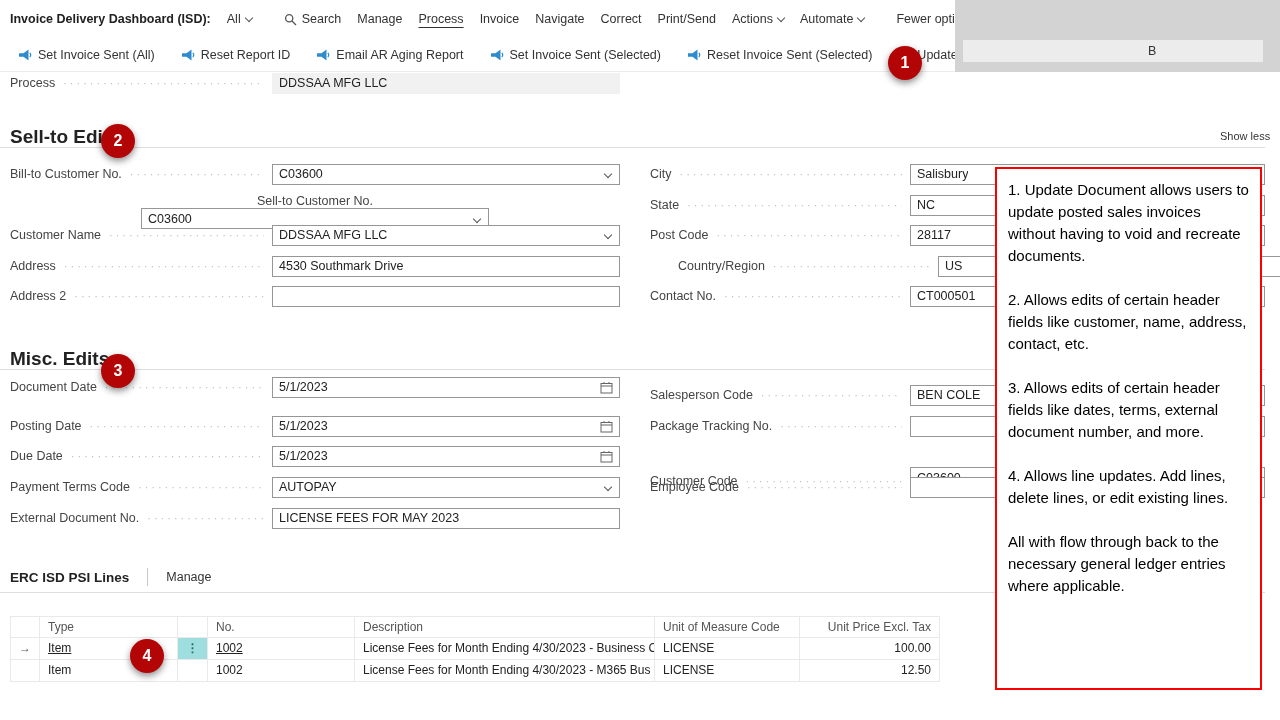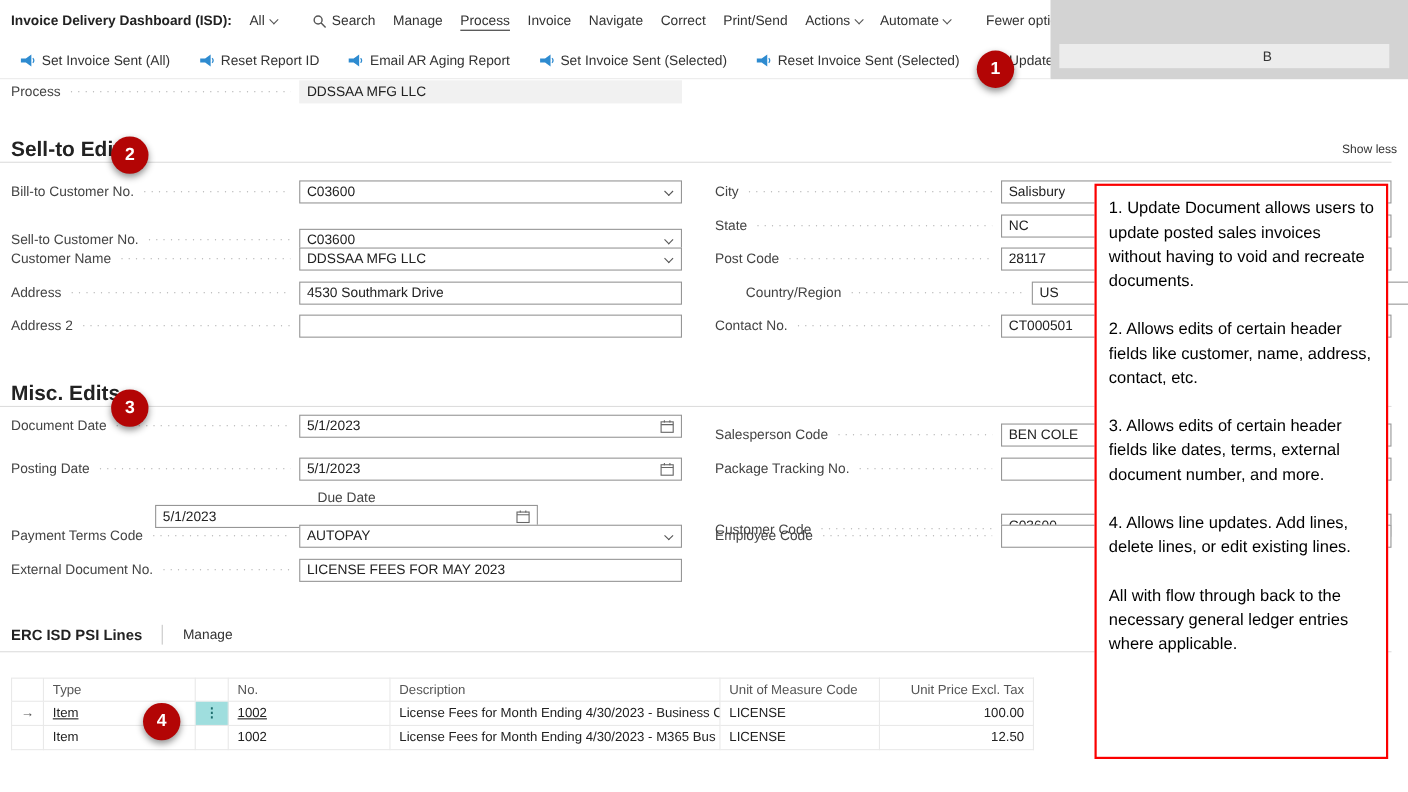--- a/index.html
+++ b/index.html
@@ -189,7 +189,7 @@
       <span class="chev-i"></span>
     </div>
 </div>
-<div class="frow colL" style="top:207px;">
+<div class="frow colL" style="top:194px;flex-direction:column;">
   <span class="flabel">Sell-to Customer No.</span>
     <span class="leader"></span>
   <div class="fld">

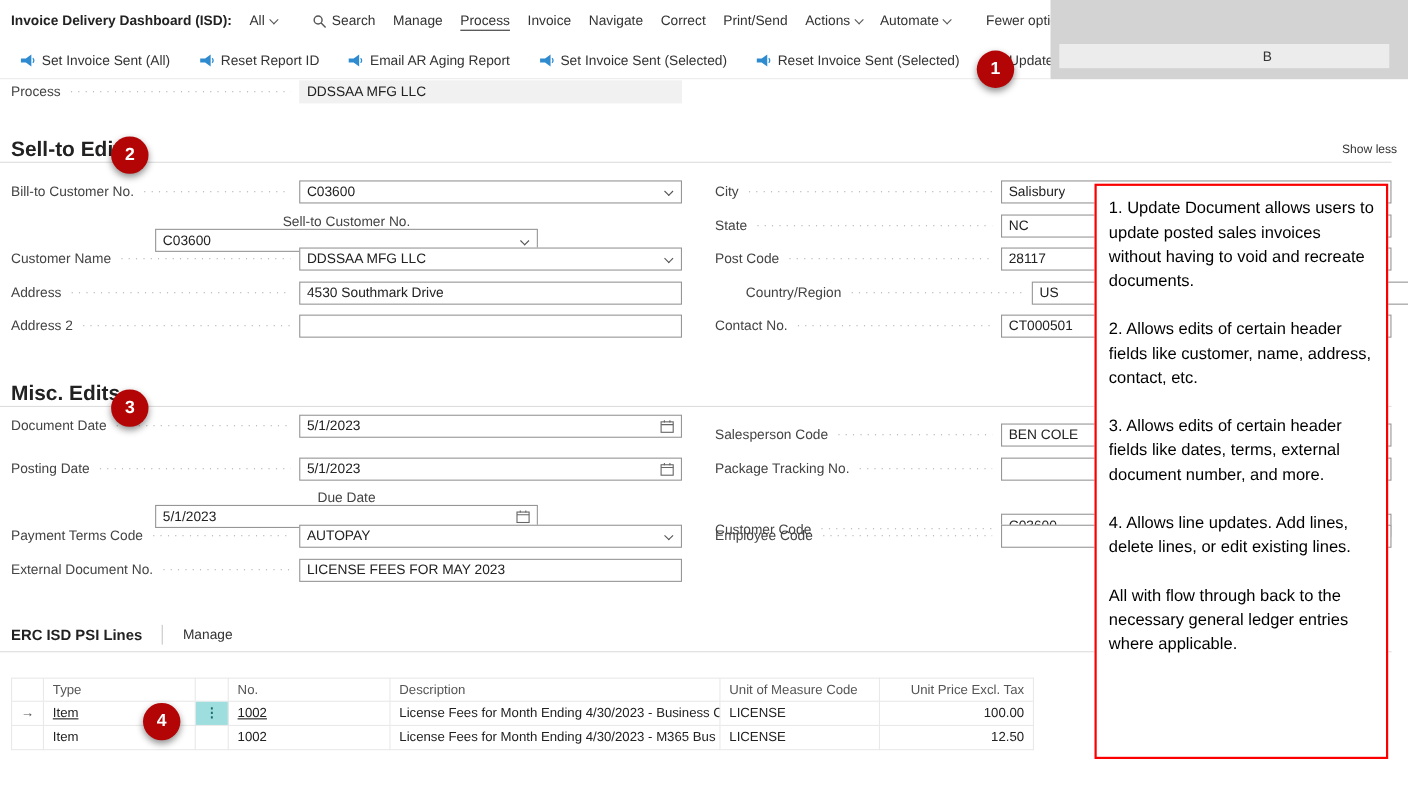--- a/index.html
+++ b/index.html
@@ -285,7 +285,7 @@
       </svg>
   </div>
 </div>
-<div class="frow colL" style="top:445px;flex-direction:column;">
+<div class="frow colL" style="top:445px;">
   <span class="flabel">Due Date</span>
     <span class="leader"></span>
   <div class="fld">

